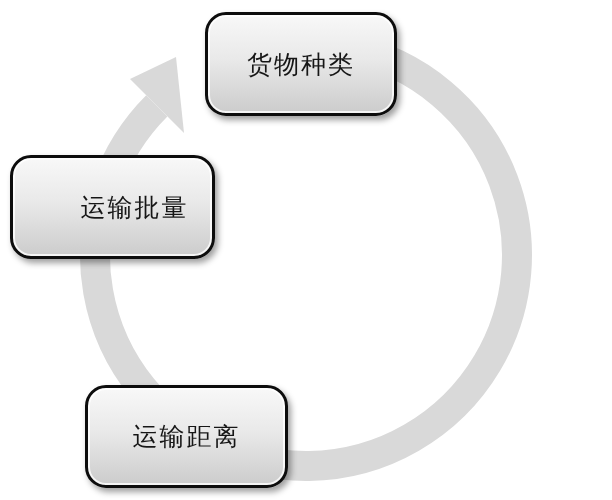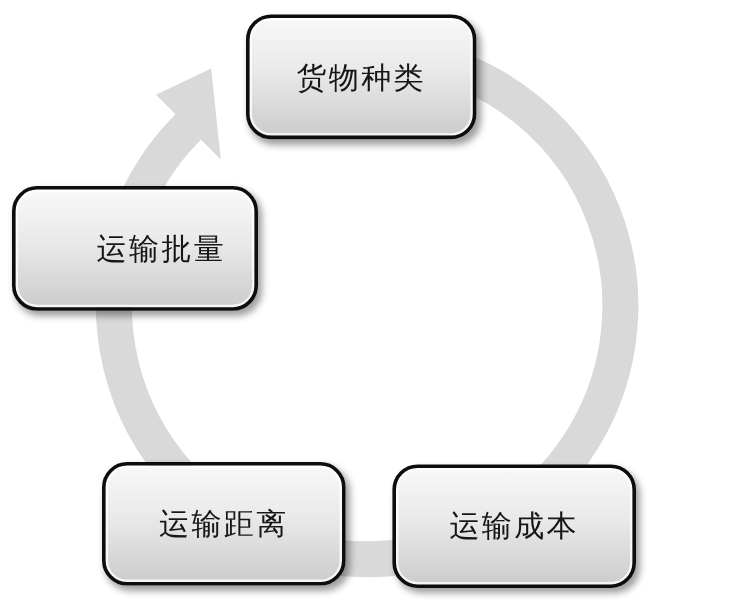--- a/index.html
+++ b/index.html
@@ -57,9 +57,6 @@
   </div>
 
 
-  <div class="node node-bottom-right">
-    <span class="node-label">运输成本</span>
-  </div>
 
   <div class="node node-bottom-left">
     <span class="node-label">运输距离</span>

